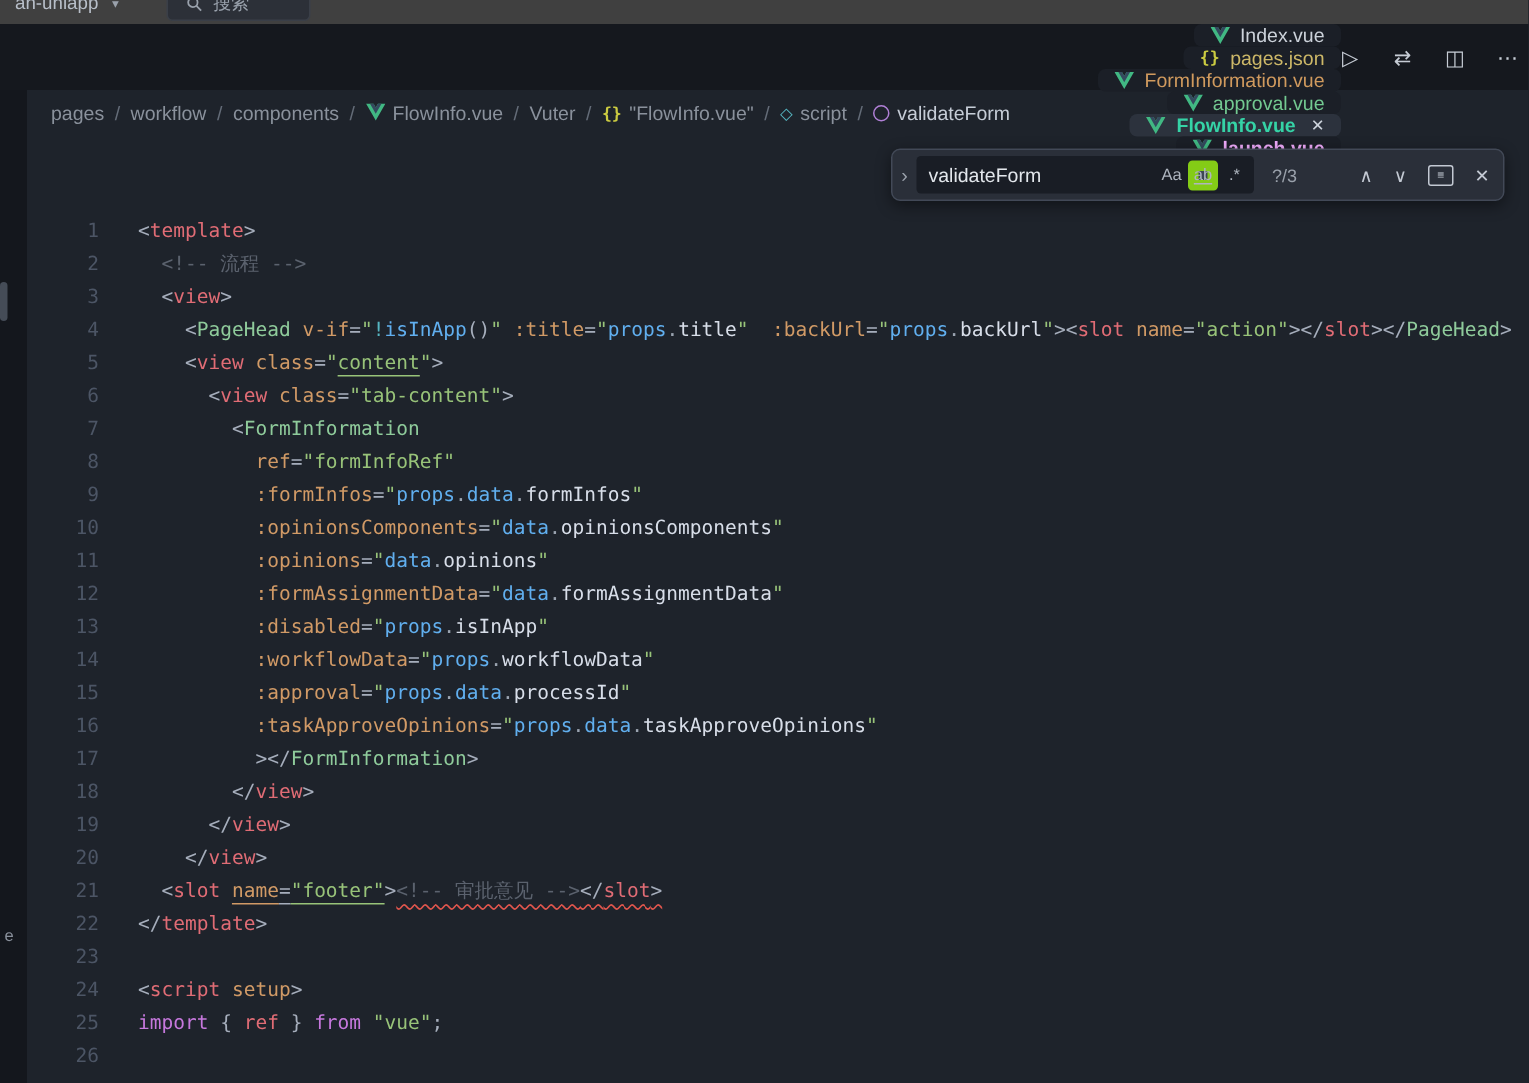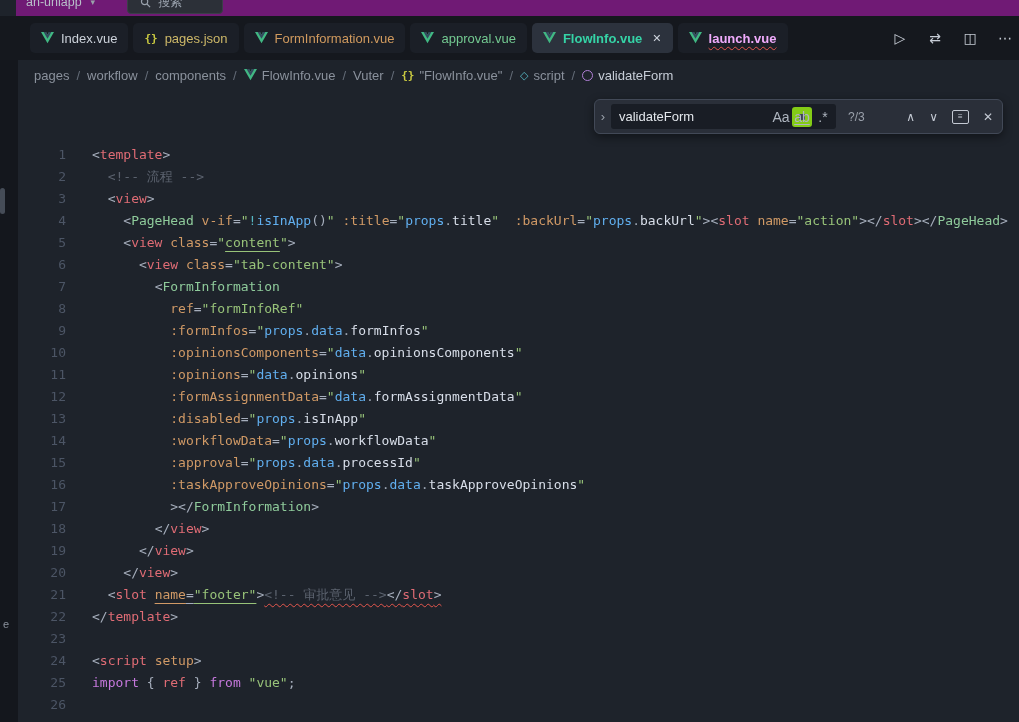--- a/index.html
+++ b/index.html
@@ -7,7 +7,7 @@
   .window{position:relative;width:1019px;height:722px;overflow:hidden;background:#1e232b;}
 
   
-  .titlebar{position:absolute;top:0;left:16px;right:0;height:16px;background:#701a75;overflow:hidden;z-index:6;}
+  .titlebar{position:absolute;top:0;left:0;right:0;height:16px;background:#404040;overflow:hidden;z-index:6;}
   .tb-inner{display:flex;align-items:center;height:30px;margin-top:-13px;padding-left:10px;}
   .project{font-size:12.5px;color:#b8bfc9;}
   .tb-caret{color:#9aa1ab;font-size:9px;margin-left:9px;}

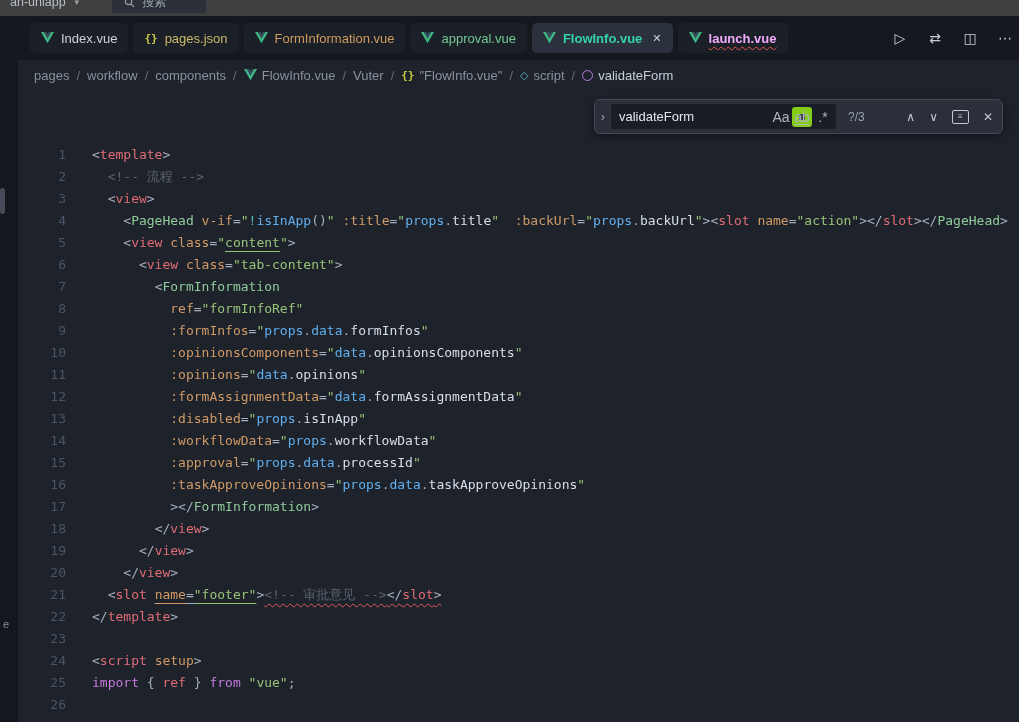--- a/index.html
+++ b/index.html
@@ -14,7 +14,7 @@
   .search-pill{margin-left:32px;display:flex;align-items:center;gap:7px;background:#2c3038;border:1px solid #3a3f48;border-radius:4px;height:22px;padding:0 12px;color:#99a1ac;font-size:12px;min-width:70px;}
 
   
-  .tabbar{position:absolute;top:16px;left:0;right:0;height:44px;background:#15181e;display:flex;align-items:flex-end;padding:0 120px 7px 30px;box-sizing:border-box;z-index:5;}
+  .tabbar{position:absolute;top:16px;left:0;right:0;height:44px;background:#15181e;display:flex;align-items:flex-end;padding:0 120px 7px 30px;box-sizing:border-box;z-index:5;flex-direction:column;}
   .tab{display:inline-flex;align-items:center;gap:7px;height:30px;padding:0 11px;margin-right:5px;border-radius:5px;background:#1b1f27;font-size:13px;color:#9aa1ab;cursor:pointer;white-space:nowrap;}
   .tab.active{background:#2c323d;}
   .tab.active .label{font-weight:bold;}

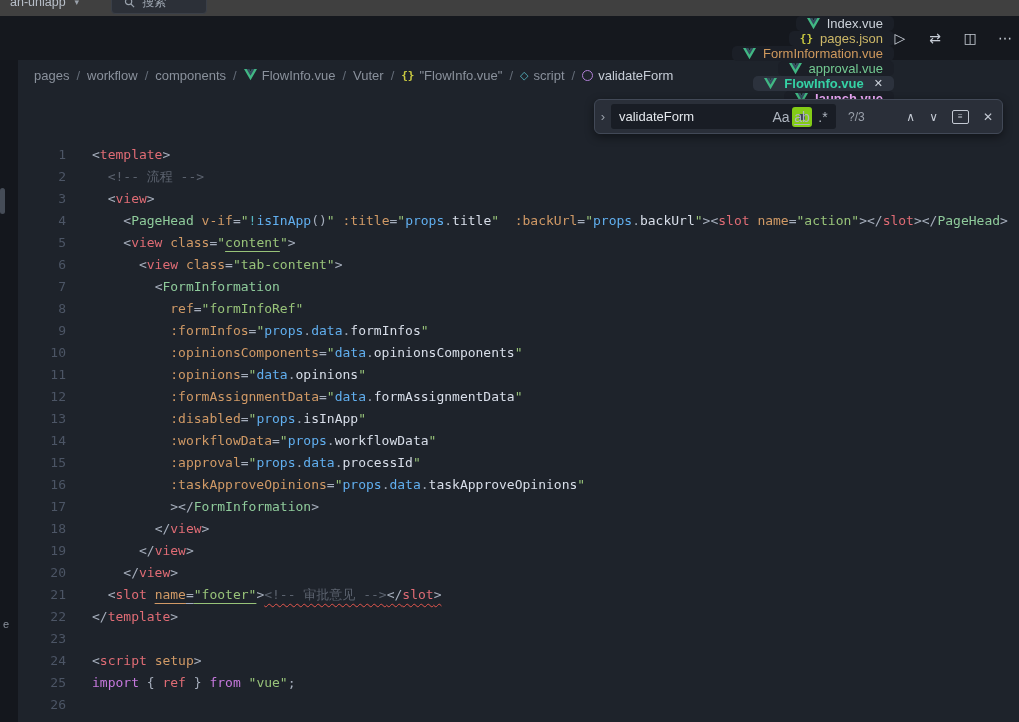--- a/index.html
+++ b/index.html
@@ -43,7 +43,7 @@
   .find-grip{width:16px;height:100%;display:flex;align-items:center;justify-content:center;color:#9aa1ab;font-size:13px;cursor:pointer;}
   .find-input{display:flex;align-items:center;width:214px;height:25px;background:#191d25;border-radius:3px;padding:0 3px 0 8px;color:#e3e7ec;font-size:13px;cursor:text;}
   .find-text{flex:1;overflow:hidden;}
-  .tog{width:20px;height:20px;display:flex;align-items:center;justify-content:center;border-radius:3px;font-size:14px;color:#aeb5bf;margin-left:1px;cursor:pointer;box-sizing:border-box;}
+  .tog{width:20px;height:20px;display:flex;align-items:center;justify-content:center;border-radius:3px;font-size:11px;color:#aeb5bf;margin-left:1px;cursor:pointer;box-sizing:border-box;}
   .tog.on{background:#3d4654;border:7px solid #84cc16;}
   .wword{text-decoration:underline;text-underline-offset:2px;}
   .find-count{margin-left:12px;font-size:12px;color:#9aa1ab;}

